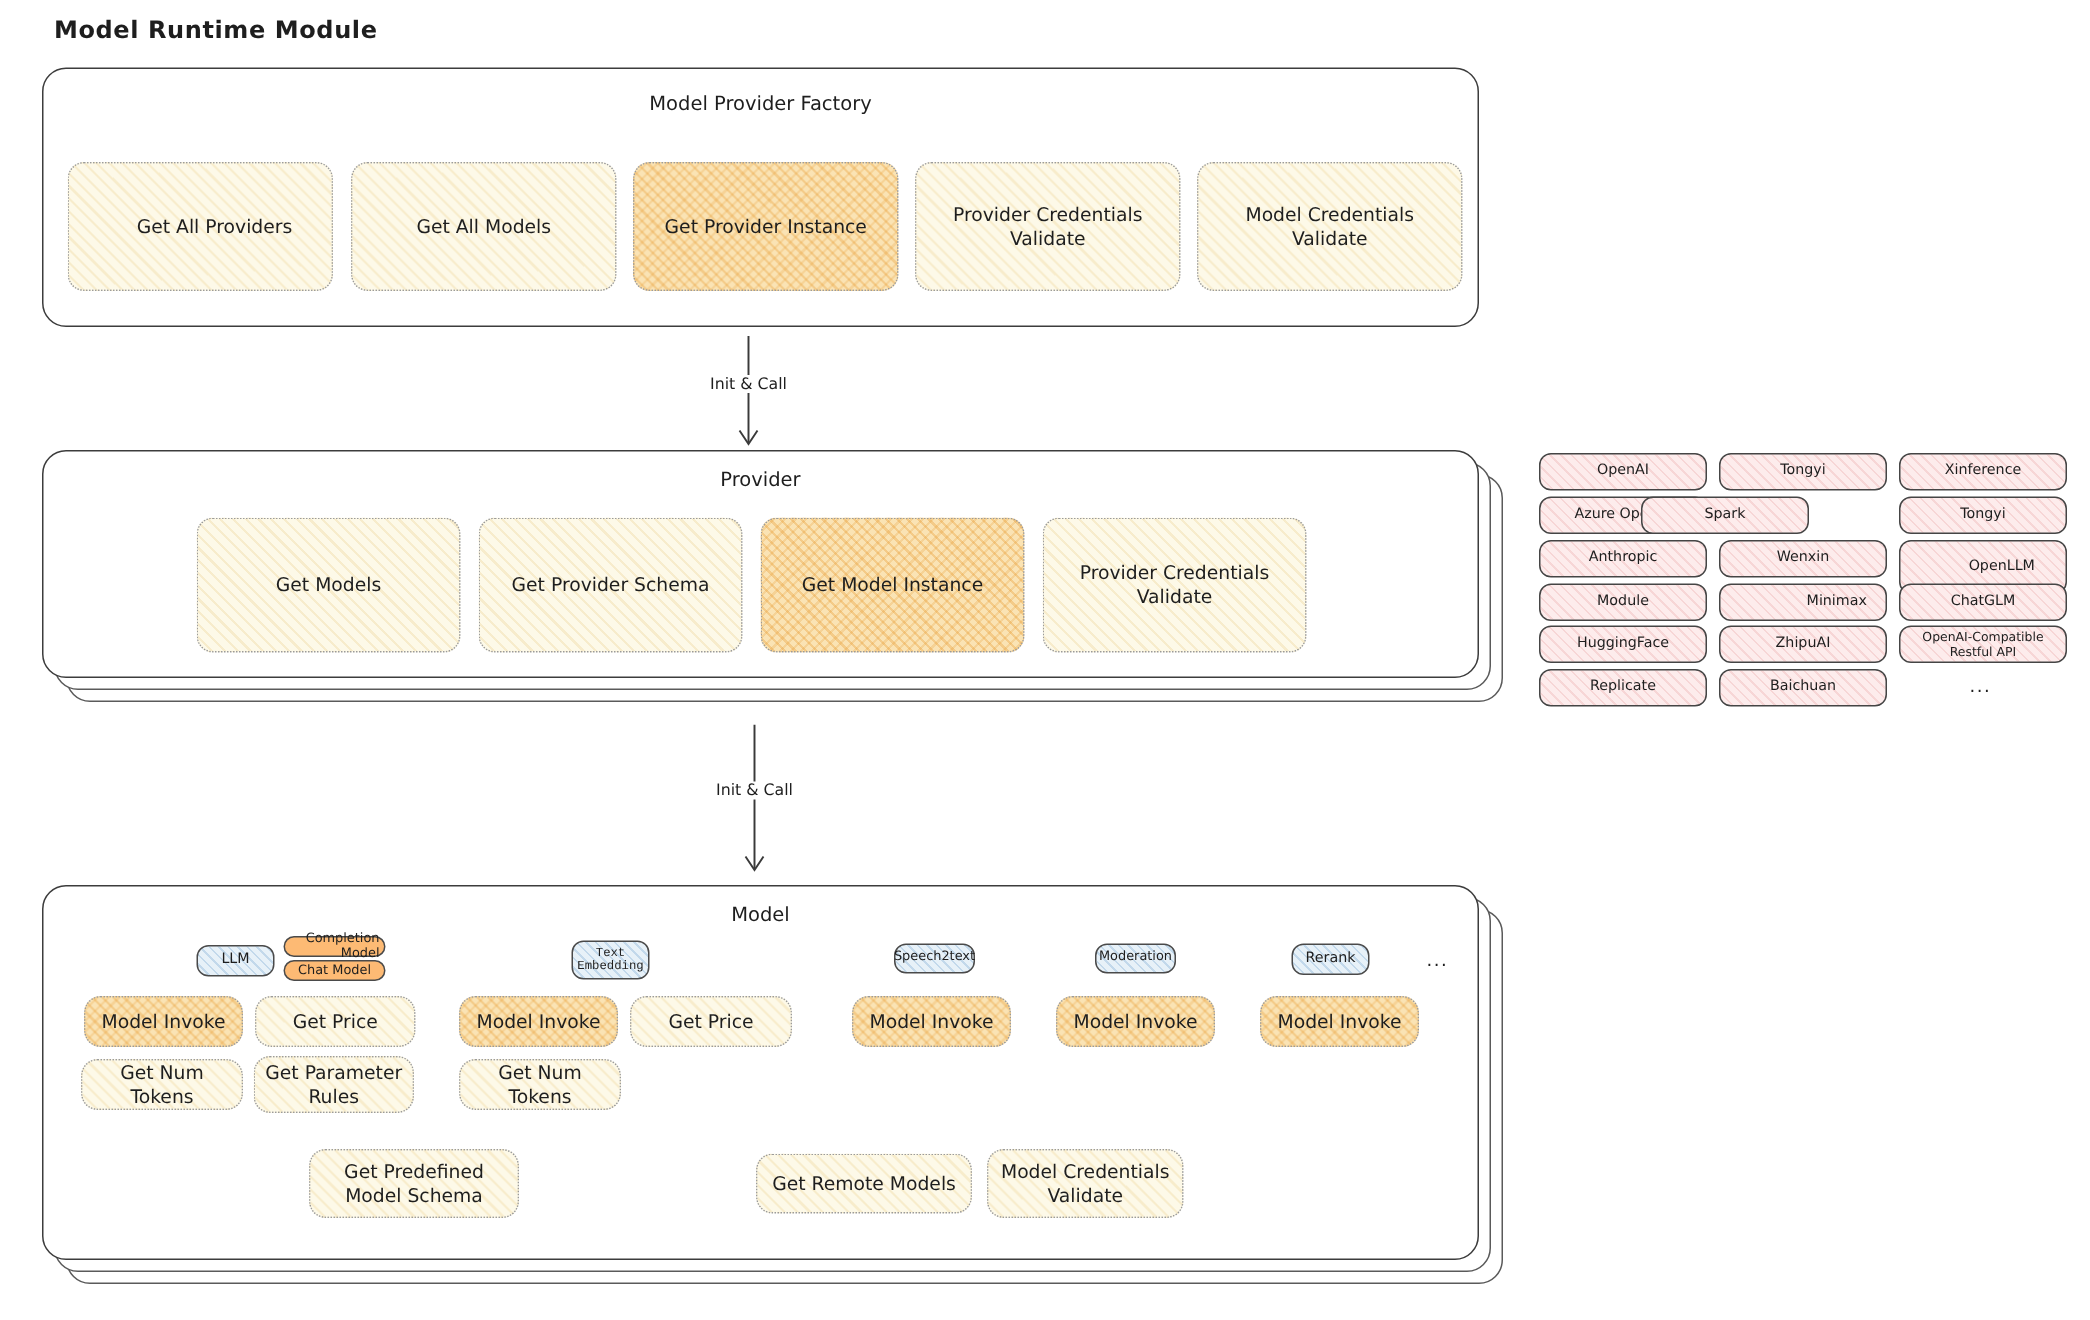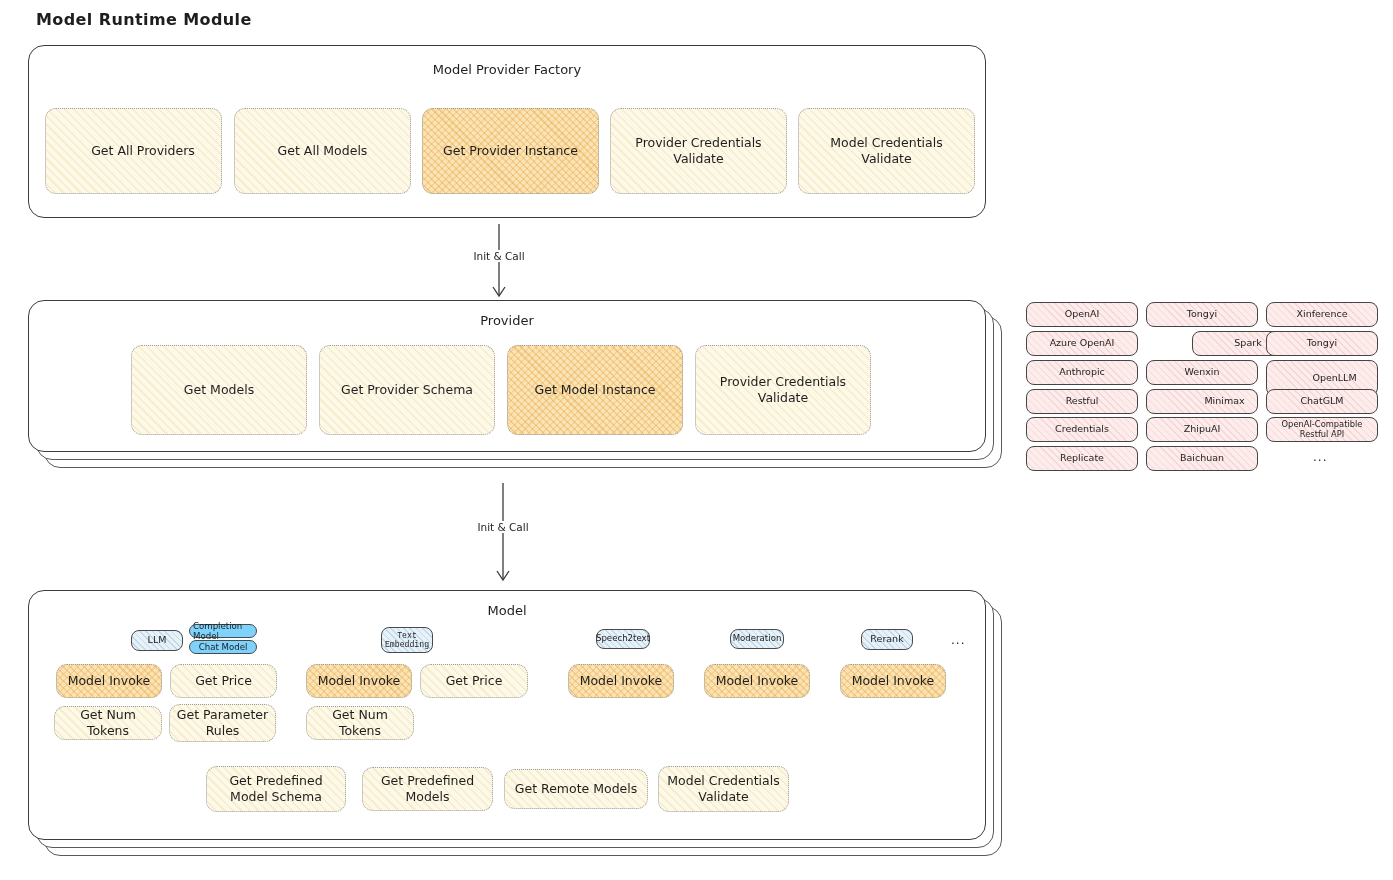--- a/index.html
+++ b/index.html
@@ -109,7 +109,7 @@
   <div class="pinkbox" style="left:1146px; top:302px; width:112px; height:25px;">Tongyi</div>
   <div class="pinkbox" style="left:1266px; top:302px; width:112px; height:25px;">Xinference</div>
   <div class="pinkbox" style="left:1026px; top:331px; width:112px; height:25px;">Azure OpenAI</div>
-  <div class="pinkbox" style="left:1192px; top:331px; width:112px; height:25px;">Spark</div>
+  <div class="pinkbox" style="left:1094px; top:331px; width:112px; height:25px;">Spark</div>
   <div class="pinkbox" style="left:1266px; top:331px; width:112px; height:25px;">Tongyi</div>
   <div class="pinkbox" style="left:1026px; top:360px; width:112px; height:25px;">Anthropic</div>
   <div class="pinkbox" style="left:1146px; top:360px; width:112px; height:25px;">Wenxin</div>

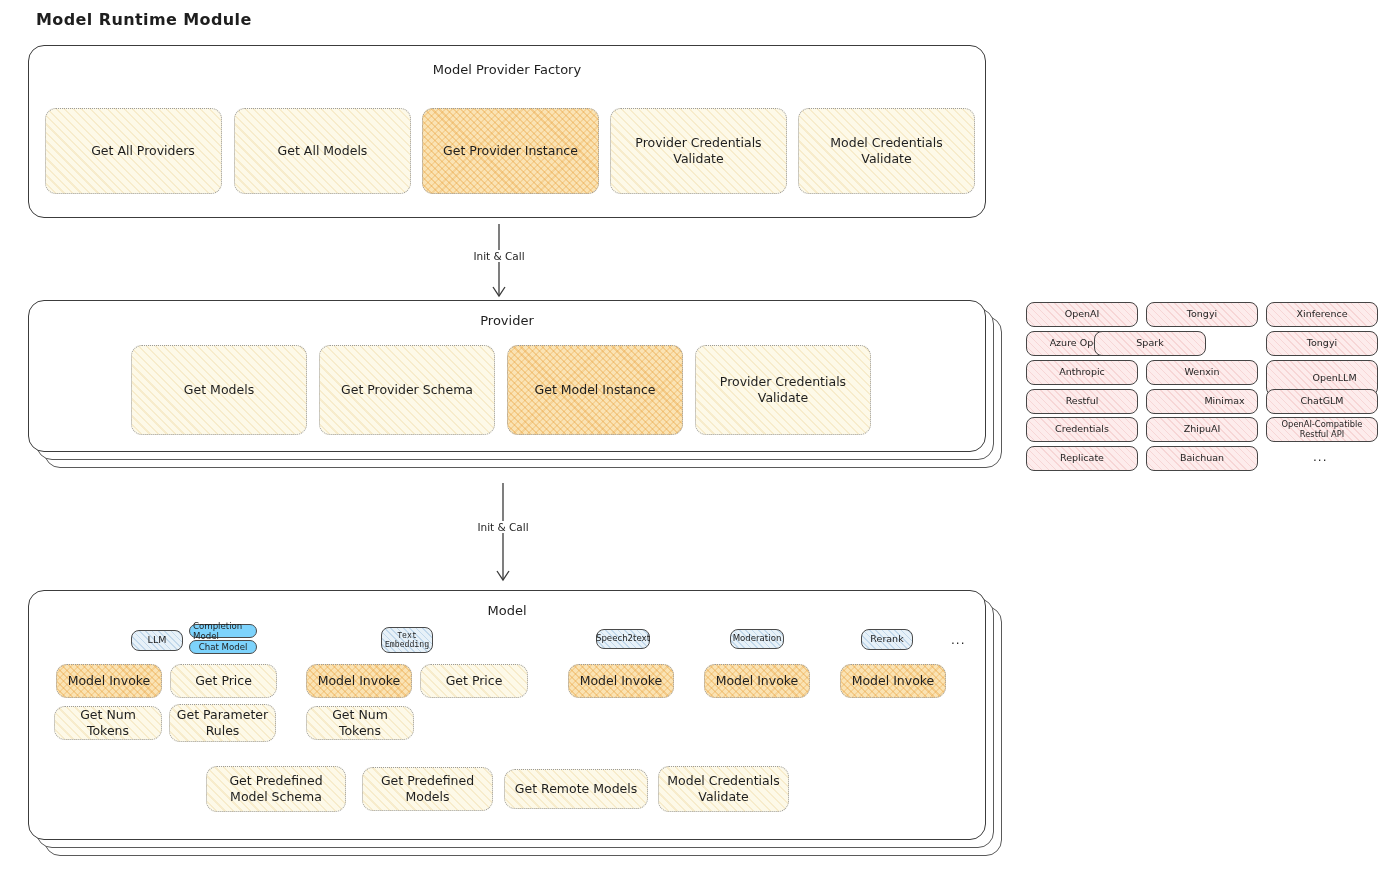--- a/index.html
+++ b/index.html
@@ -114,7 +114,7 @@
   <div class="pinkbox" style="left:1026px; top:360px; width:112px; height:25px;">Anthropic</div>
   <div class="pinkbox" style="left:1146px; top:360px; width:112px; height:25px;">Wenxin</div>
   <div class="pinkbox" style="left:1266px; top:360px; width:112px; height:36px;padding-left:28px;">OpenLLM</div>
-  <div class="pinkbox" style="left:1026px; top:389px; width:112px; height:25px;">Restful</div>
+  <div class="pinkbox" style="left:1026px; top:389px; width:112px; height:25px;">Module</div>
   <div class="pinkbox" style="left:1146px; top:389px; width:112px; height:25px;padding-left:48px;">Minimax</div>
   <div class="pinkbox" style="left:1266px; top:389px; width:112px; height:25px;">ChatGLM</div>
   <div class="pinkbox" style="left:1026px; top:417px; width:112px; height:25px;">Credentials</div>

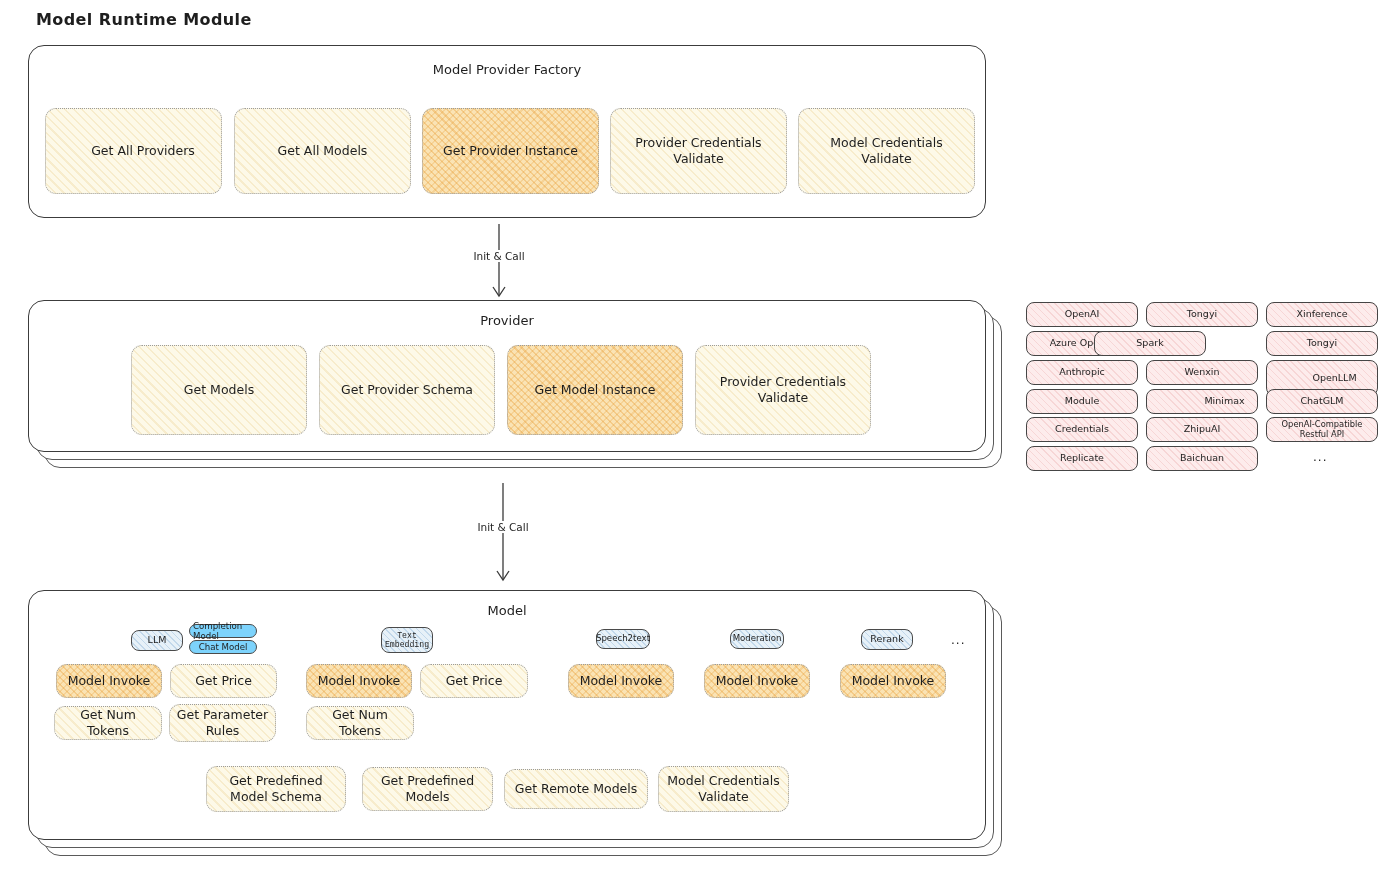--- a/index.html
+++ b/index.html
@@ -117,7 +117,7 @@
   <div class="pinkbox" style="left:1026px; top:389px; width:112px; height:25px;">Module</div>
   <div class="pinkbox" style="left:1146px; top:389px; width:112px; height:25px;padding-left:48px;">Minimax</div>
   <div class="pinkbox" style="left:1266px; top:389px; width:112px; height:25px;">ChatGLM</div>
-  <div class="pinkbox" style="left:1026px; top:417px; width:112px; height:25px;">Credentials</div>
+  <div class="pinkbox" style="left:1026px; top:417px; width:112px; height:25px;">HuggingFace</div>
   <div class="pinkbox" style="left:1146px; top:417px; width:112px; height:25px;">ZhipuAI</div>
   <div class="pinkbox small-text" style="left:1266px; top:417px; width:112px; height:25px;">OpenAI-Compatible Restful API</div>
   <div class="pinkbox" style="left:1026px; top:446px; width:112px; height:25px;">Replicate</div>

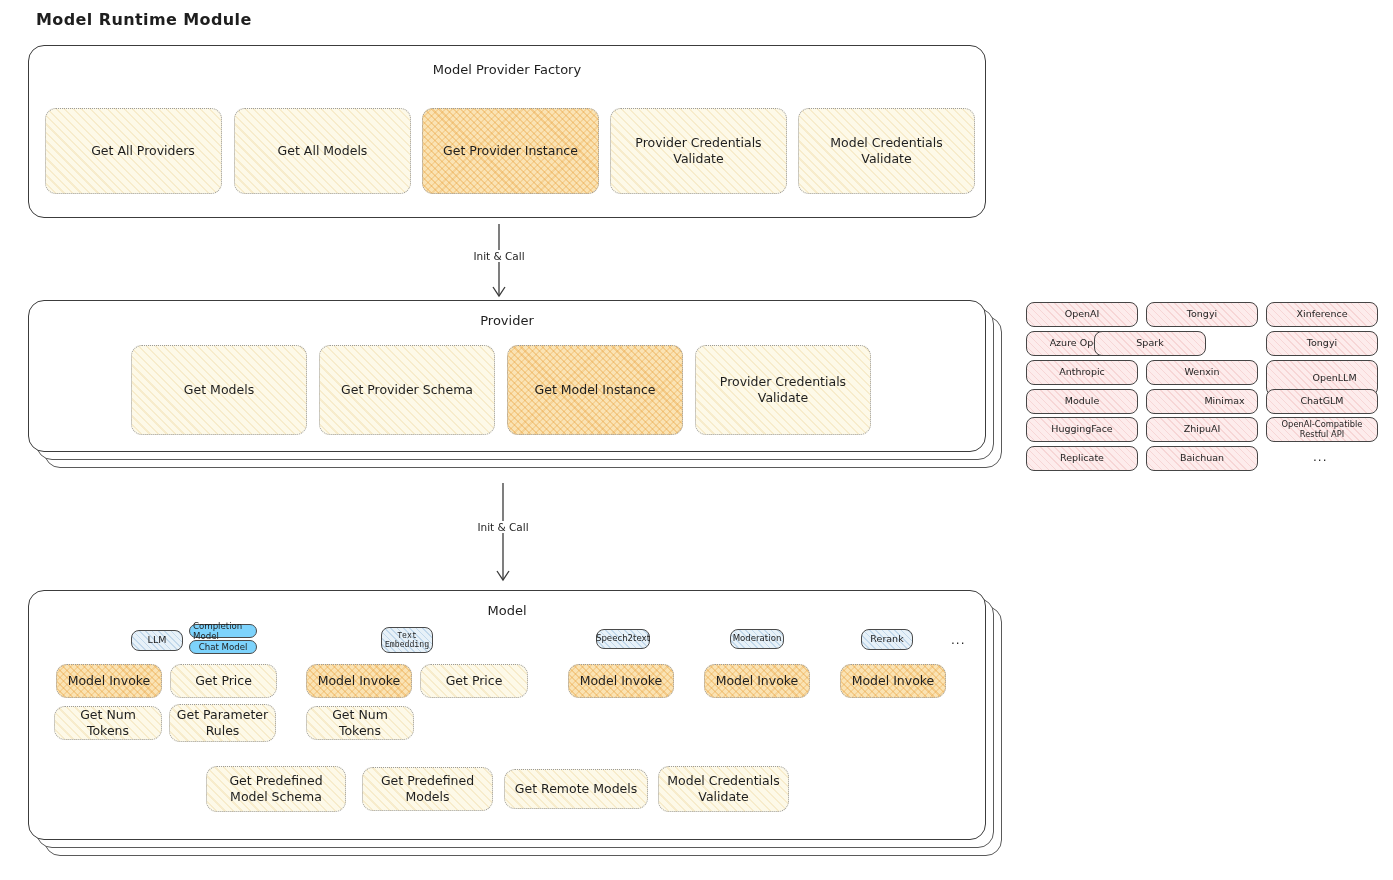--- a/index.html
+++ b/index.html
@@ -62,8 +62,8 @@
   }
   .whitetag {
     position:absolute; box-sizing:border-box;
-    border:1px solid #4a4a4a; border-radius:7px; background:#7dd3fc;
-    display:flex; align-items:center; justify-content:center; text-align:left;
+    border:1px solid #4a4a4a; border-radius:7px; background:#fdba74;
+    display:flex; align-items:center; justify-content:center; text-align:right;
     font-size:8.6px; padding:0 3px;
   }
   .ellipsis-text { position:absolute; font-size:12px; letter-spacing:1px; }

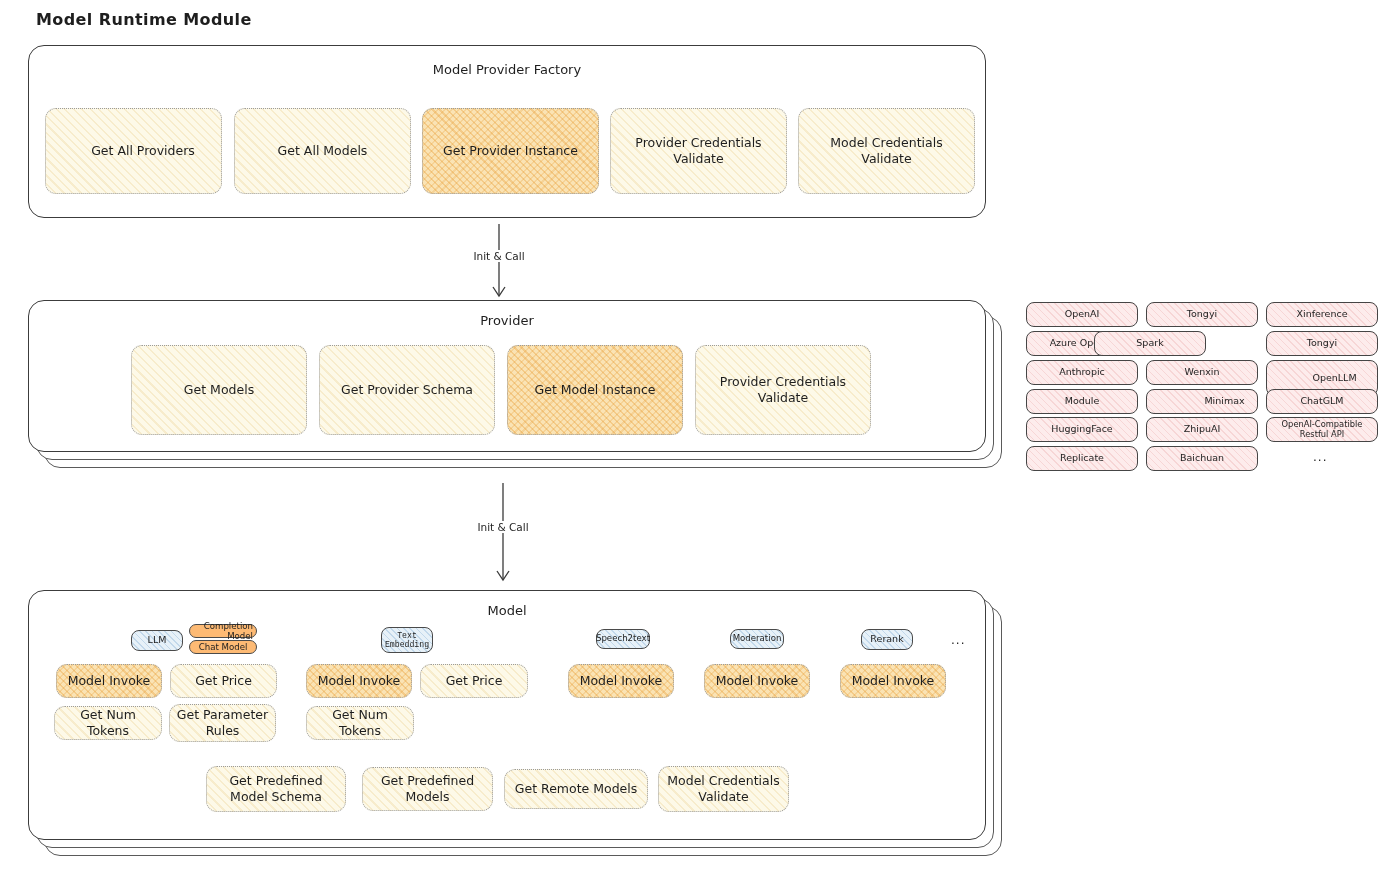--- a/index.html
+++ b/index.html
@@ -157,7 +157,6 @@
     <div class="fnbox fill-cream" style="left:277px; top:115px; width:108px; height:34px;">Get Num Tokens</div>
 
     <div class="fnbox fill-cream" style="left:177px; top:175px; width:140px; height:46px;">Get Predefined Model Schema</div>
-    <div class="fnbox fill-cream" style="left:333px; top:176px; width:131px; height:44px;">Get Predefined Models</div>
     <div class="fnbox fill-cream" style="left:475px; top:178px; width:144px; height:40px;">Get Remote Models</div>
     <div class="fnbox fill-cream" style="left:629px; top:175px; width:131px; height:46px;">Model Credentials Validate</div>
   </div>

